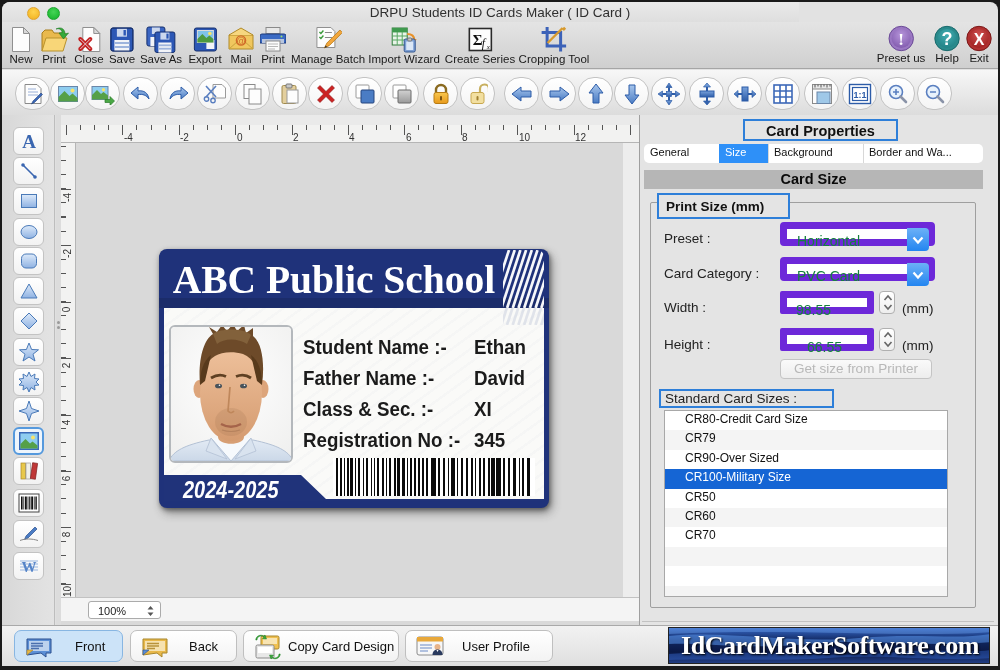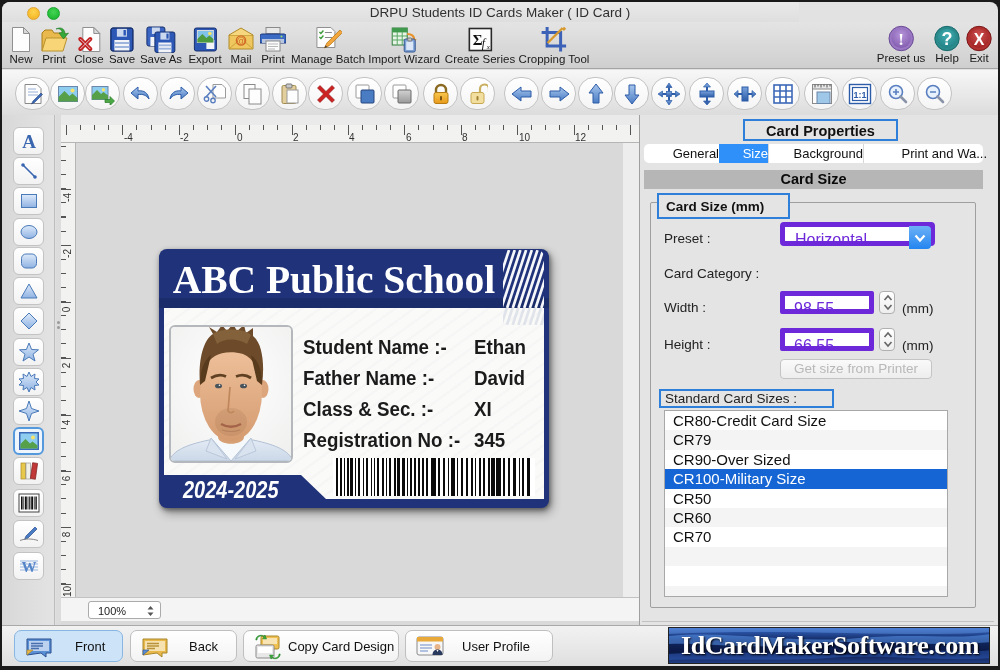--- a/index.html
+++ b/index.html
@@ -64,7 +64,7 @@
 #tabbar{position:absolute;left:4px;top:29px;width:339px;height:19px;background:#fff;border-radius:5px;}
 .tabsep{position:absolute;top:0;width:1px;height:19px;background:#d8d8d8;}
 #tabsize{position:absolute;left:75px;top:0;width:49px;height:19px;background:#2e90f8;}
-.tabtx{position:absolute;top:2px;text-align:right;font-size:13px;color:#111;white-space:nowrap;}
+.tabtx{position:absolute;top:2px;text-align:left;font-size:11px;color:#111;white-space:nowrap;padding-left:6px;}
 #cshead{position:absolute;left:4px;top:55px;width:339px;height:19px;background:#b6b6b6;text-align:center;font-size:14.5px;font-weight:bold;color:#0a0a0a;padding-top:1px;}
 #groupbox{position:absolute;left:10px;top:87px;width:326px;height:406px;border:1px solid #9f9f9f;border-radius:2px;}
 .stepper{position:absolute;width:16px;height:23px;background:linear-gradient(#fff,#eee);border:1px solid #b0b0b0;border-radius:4px;}

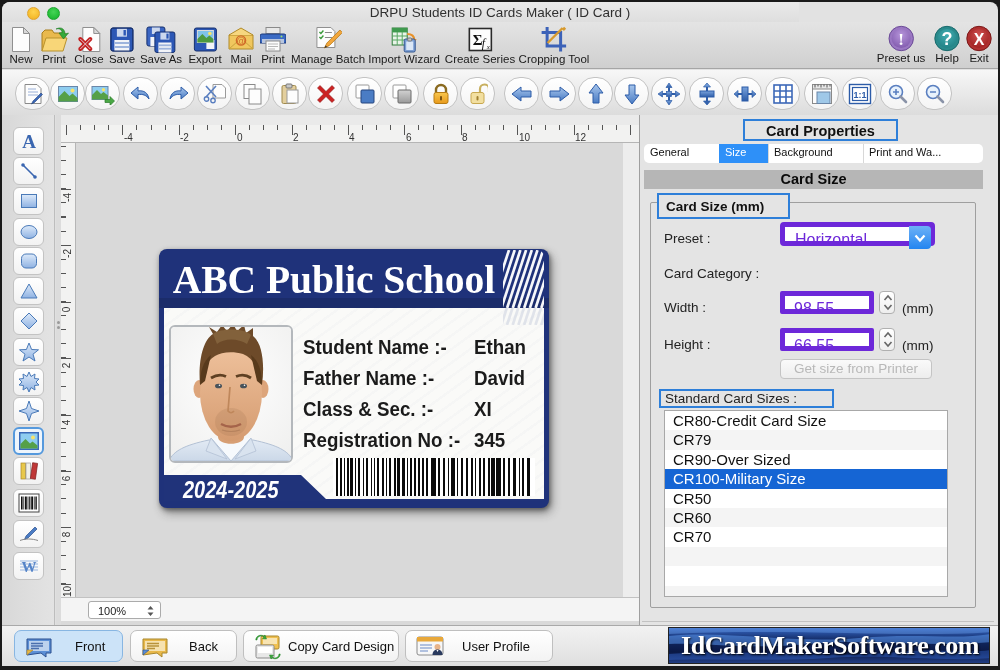--- a/index.html
+++ b/index.html
@@ -734,7 +734,7 @@
         <div class="tabtx" style="left:0;width:75px">General</div>
         <div class="tabtx" style="left:75px;width:49px;color:#fff">Size</div>
         <div class="tabtx" style="left:124px;width:95px">Background</div>
-        <div class="tabtx" style="left:219px;width:124px">Print and Wa...</div>
+        <div class="tabtx" style="left:219px;width:124px">Border and Wa...</div>
       </div>
       <div id="cshead">Card Size</div>
       <div id="groupbox"></div>

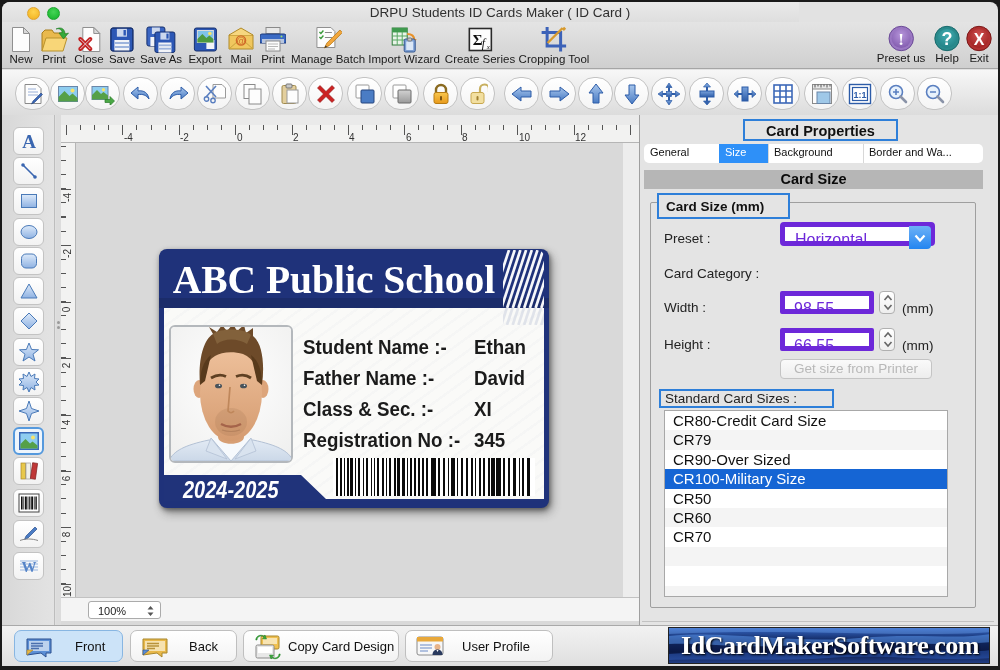--- a/index.html
+++ b/index.html
@@ -739,7 +739,7 @@
       <div id="cshead">Card Size</div>
       <div id="groupbox"></div>
       <div class="bluebox" style="left:17px;top:78px;width:133px;height:26px;background:#e4e4e4"></div>
-      <div style="position:absolute;left:26px;top:84px;font-size:13.5px;font-weight:bold;color:#111">Card Size (mm)</div>
+      <div style="position:absolute;left:26px;top:84px;font-size:13.5px;font-weight:bold;color:#111">Print Size (mm)</div>
       <div class="lab13" style="left:24px;top:116px">Preset :</div>
       <div class="field" style="left:140px;top:107px;width:155px;height:24px;padding:4px 0 0 10px">Horizontal<div class="ddcap"><svg width="22" height="23" viewBox="0 0 22 23">
               <path d="M6.5 9.5 L11 14.5 L15.5 9.5" fill="none" stroke="#fff" stroke-width="2.2"></path>

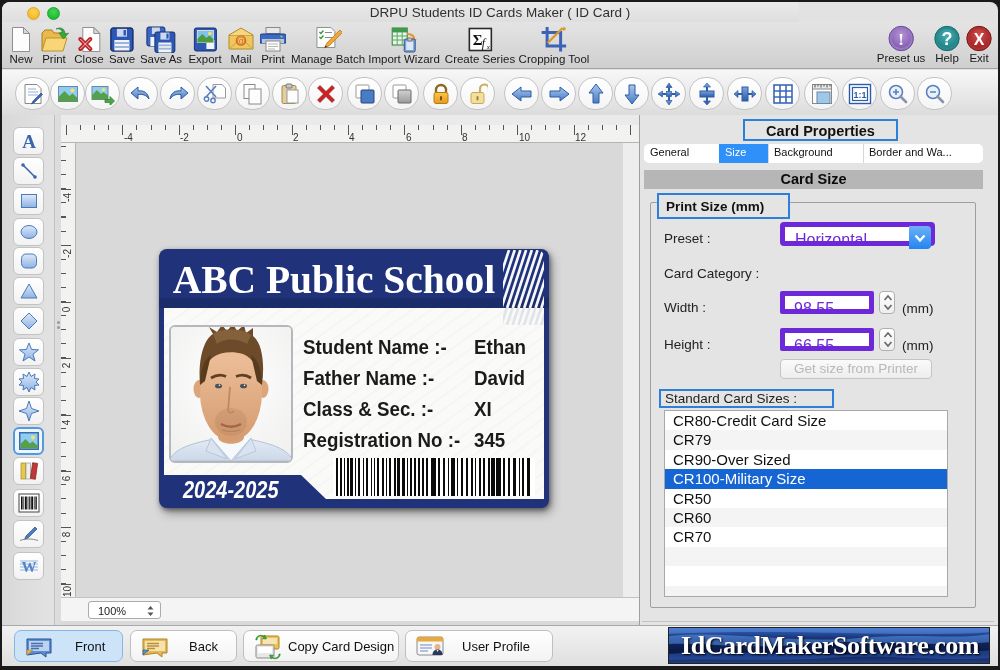--- a/index.html
+++ b/index.html
@@ -58,7 +58,7 @@
 
 #rightpanel{position:absolute;left:637px;top:0;width:359px;height:511px;background:#e4e4e4;border-left:1px solid #9f9f9f;}
 .bluebox{position:absolute;border:2px solid #2e7fd9;}
-.field{position:absolute;background:#fff;border:5px solid #6d28d9;border-radius:4px;font-size:16px;color:#6d28d9;}
+.field{position:absolute;background:#fff;border:7px solid #6d28d9;border-radius:4px;font-size:14px;color:#15803d;}
 .ddcap{position:absolute;right:-1px;top:-1px;width:22px;height:23px;border-radius:0 4px 4px 0;background:linear-gradient(#6cb1f7,#2385f0);}
 .lab13{position:absolute;font-size:13.5px;color:#222;text-align:center;}
 #tabbar{position:absolute;left:4px;top:29px;width:339px;height:19px;background:#fff;border-radius:5px;}

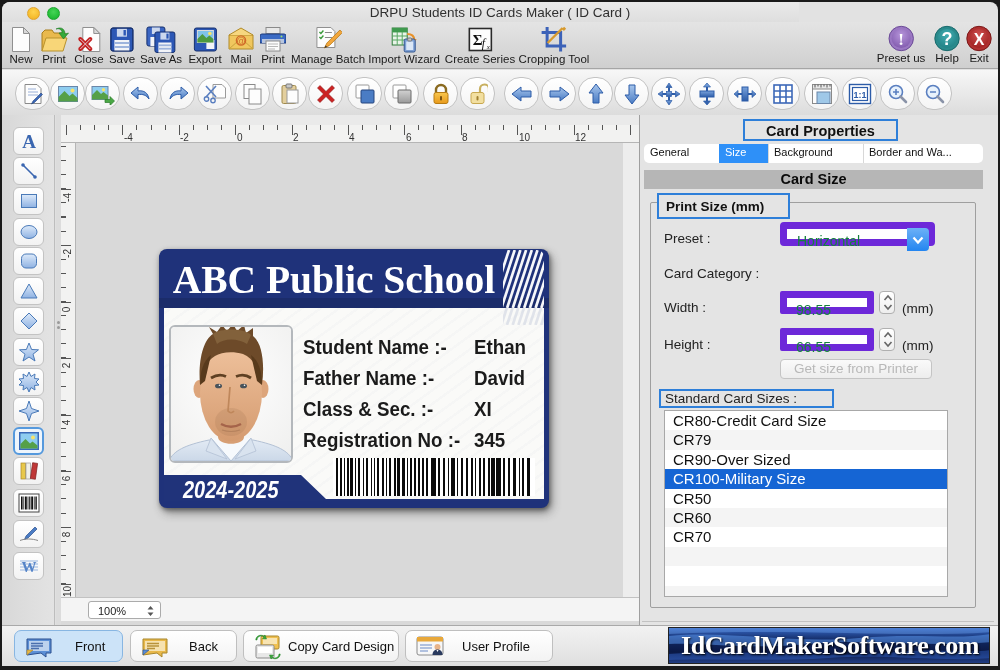--- a/index.html
+++ b/index.html
@@ -745,6 +745,9 @@
               <path d="M6.5 9.5 L11 14.5 L15.5 9.5" fill="none" stroke="#fff" stroke-width="2.2"></path>
             </svg></div></div>
       <div class="lab13" style="left:24px;top:151px">Card Category :</div>
+      <div class="field" style="left:140px;top:142px;width:155px;height:24px;padding:4px 0 0 10px">PVC Card<div class="ddcap"><svg width="22" height="23" viewBox="0 0 22 23">
+              <path d="M6.5 9.5 L11 14.5 L15.5 9.5" fill="none" stroke="#fff" stroke-width="2.2"></path>
+            </svg></div></div>
       <div class="lab13" style="left:24px;top:185px">Width :</div>
       <div class="field" style="left:140px;top:176px;width:94px;height:23px;padding:4px 0 0 9px;border-radius:2px">98.55</div>
       <div class="stepper" style="left:239px;top:176px"><svg width="16" height="21" viewBox="0 0 16 21">

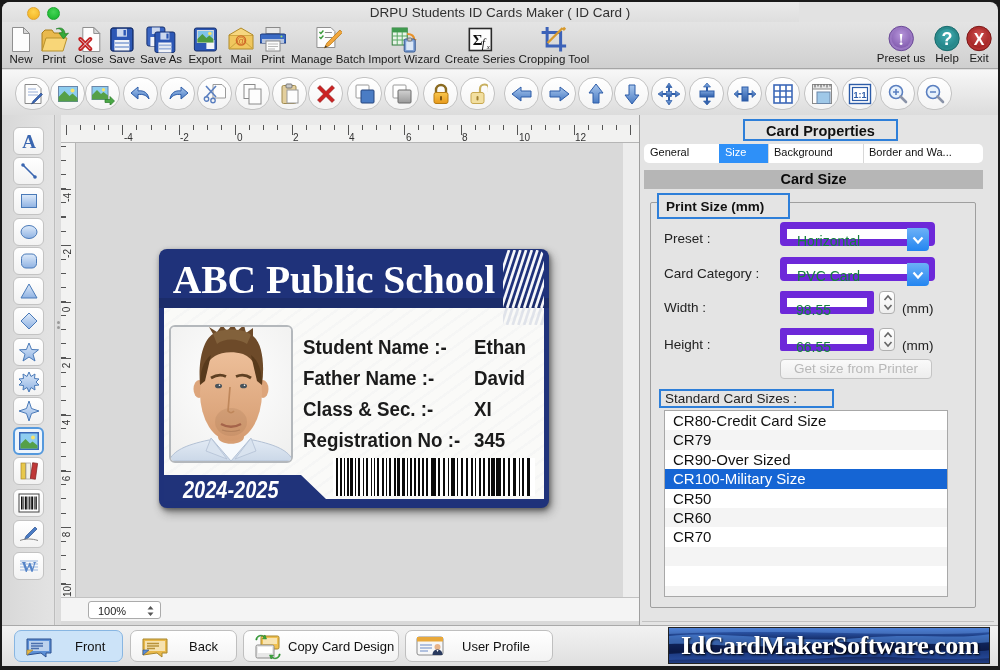--- a/index.html
+++ b/index.html
@@ -755,7 +755,7 @@
           </svg></div>
       <div class="lab13" style="left:262px;top:186px">(mm)</div>
       <div class="lab13" style="left:24px;top:222px">Height :</div>
-      <div class="field" style="left:140px;top:213px;width:94px;height:23px;padding:4px 0 0 9px;border-radius:2px">66.55</div>
+      <div class="field" style="left:140px;top:213px;width:94px;height:23px;padding:4px 0 0 20px;border-radius:2px">66.55</div>
       <div class="stepper" style="left:239px;top:213px"><svg width="16" height="21" viewBox="0 0 16 21">
             <path d="M4.5 8 L8 4 L11.5 8 M4.5 13 L8 17 L11.5 13" fill="none" stroke="#666" stroke-width="1.6"></path>
           </svg></div>

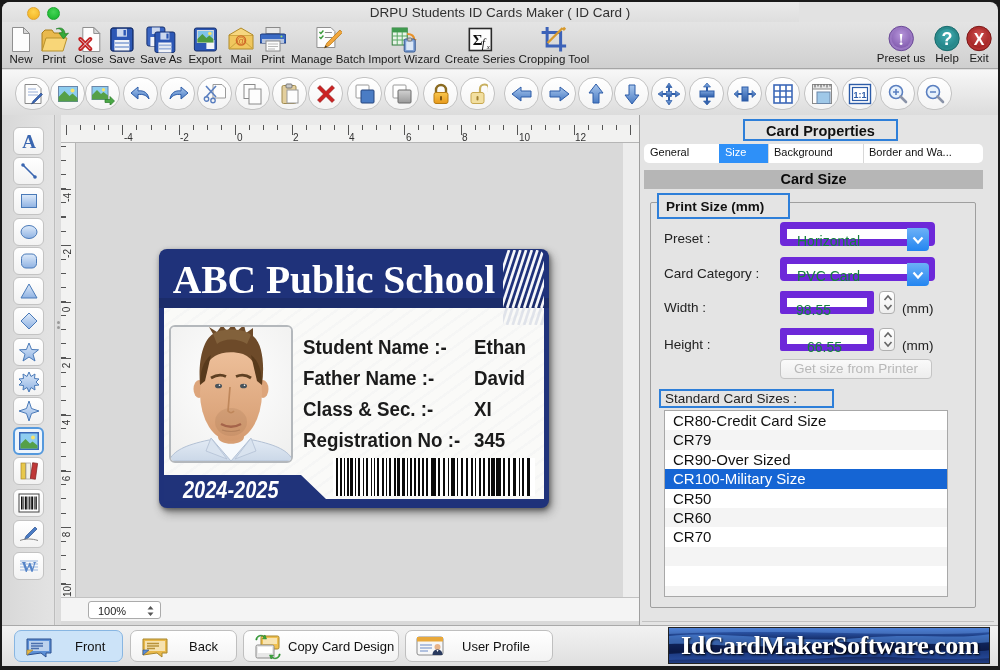--- a/index.html
+++ b/index.html
@@ -70,7 +70,7 @@
 .stepper{position:absolute;width:16px;height:23px;background:linear-gradient(#fff,#eee);border:1px solid #b0b0b0;border-radius:4px;}
 #printbtn{position:absolute;left:140px;top:244px;width:152px;height:20px;background:linear-gradient(#fafafa,#ededed);border:1px solid #c4c4c4;border-radius:4px;text-align:center;font-size:13.5px;color:#b8b8b8;padding-top:1px;}
 #cslist{position:absolute;left:24px;top:295px;width:284px;height:187px;background:#fff;border:1px solid #a8a8a8;overflow:hidden;}
-.li{height:19.4px;font-size:15px;color:#111;padding:1px 0 0 8px;background:#fff;}
+.li{height:19.4px;font-size:12px;color:#111;padding:1px 0 0 20px;background:#fff;}
 .li.alt{background:#f4f4f4;}
 .li.sel{background:#1565d4;color:#fff;}
 

